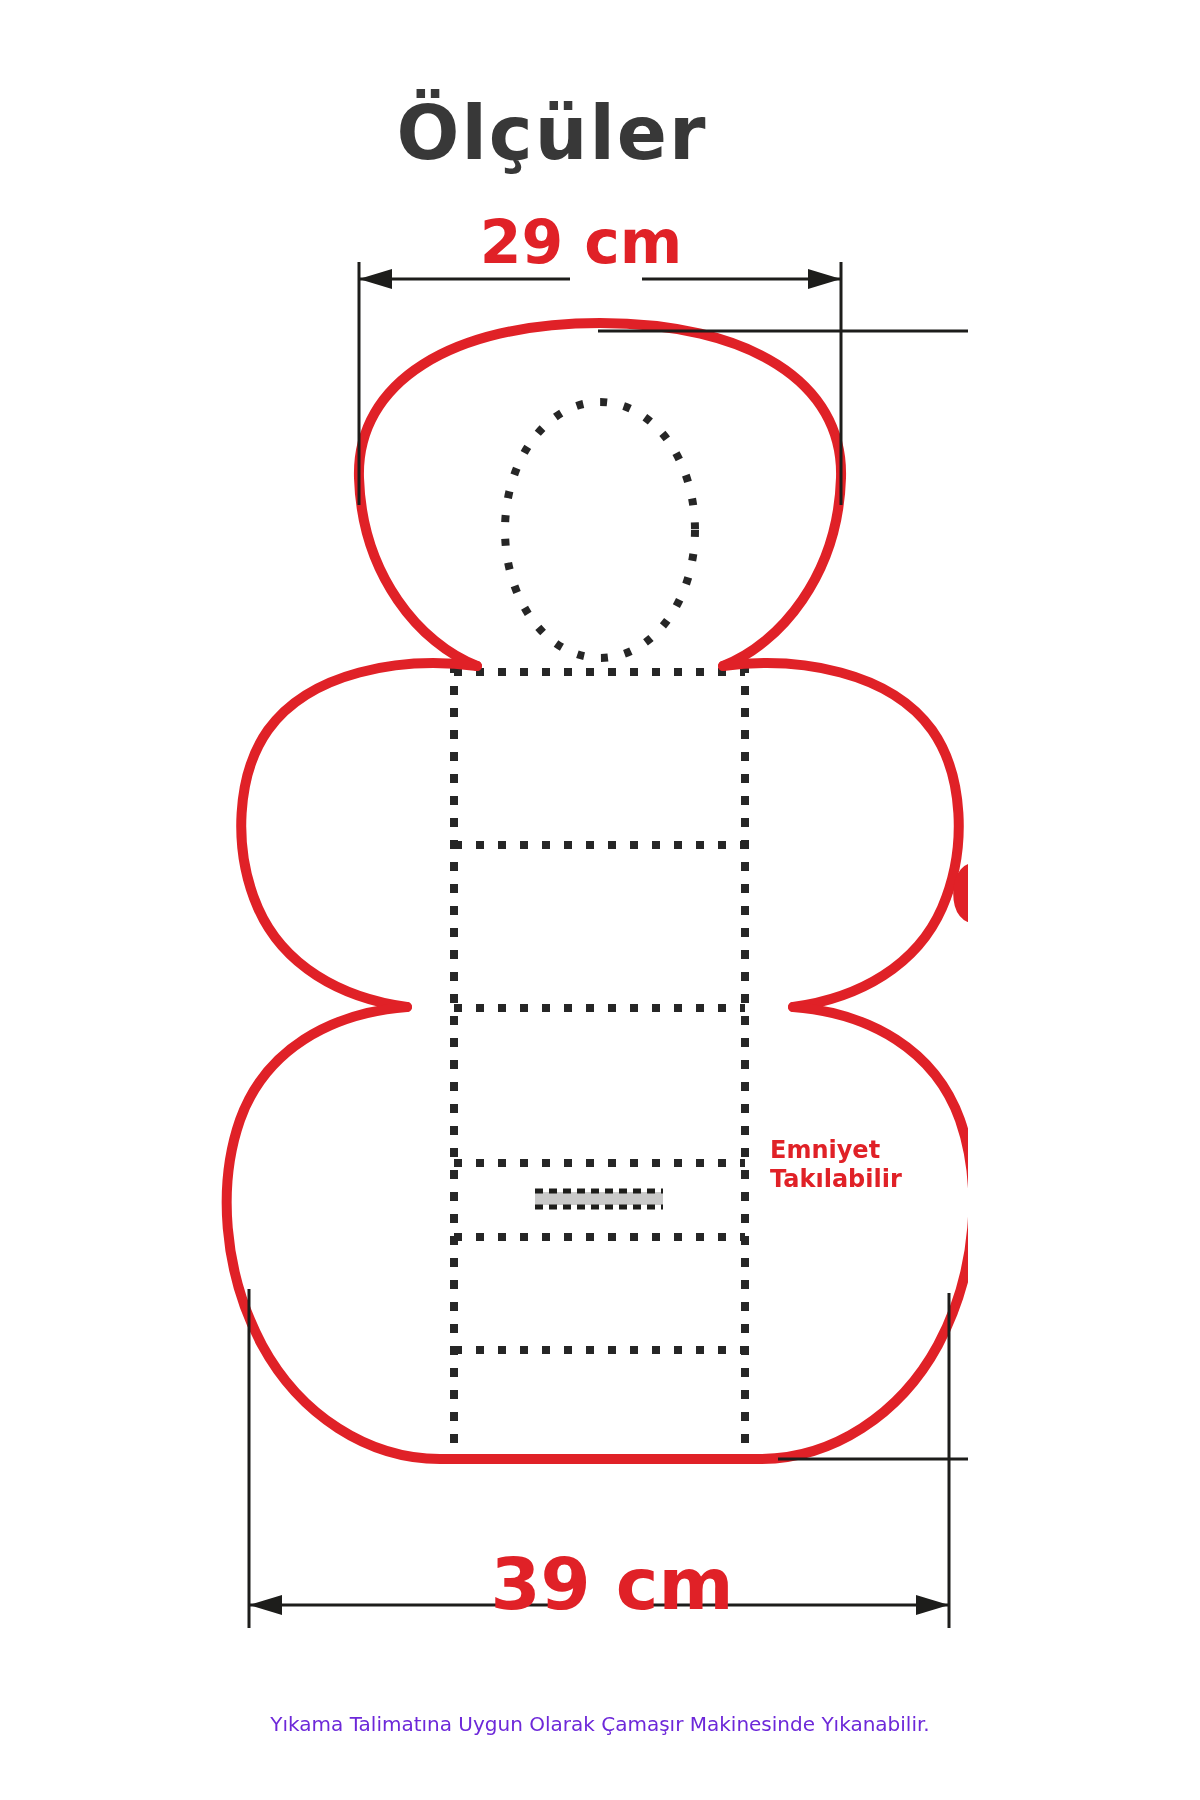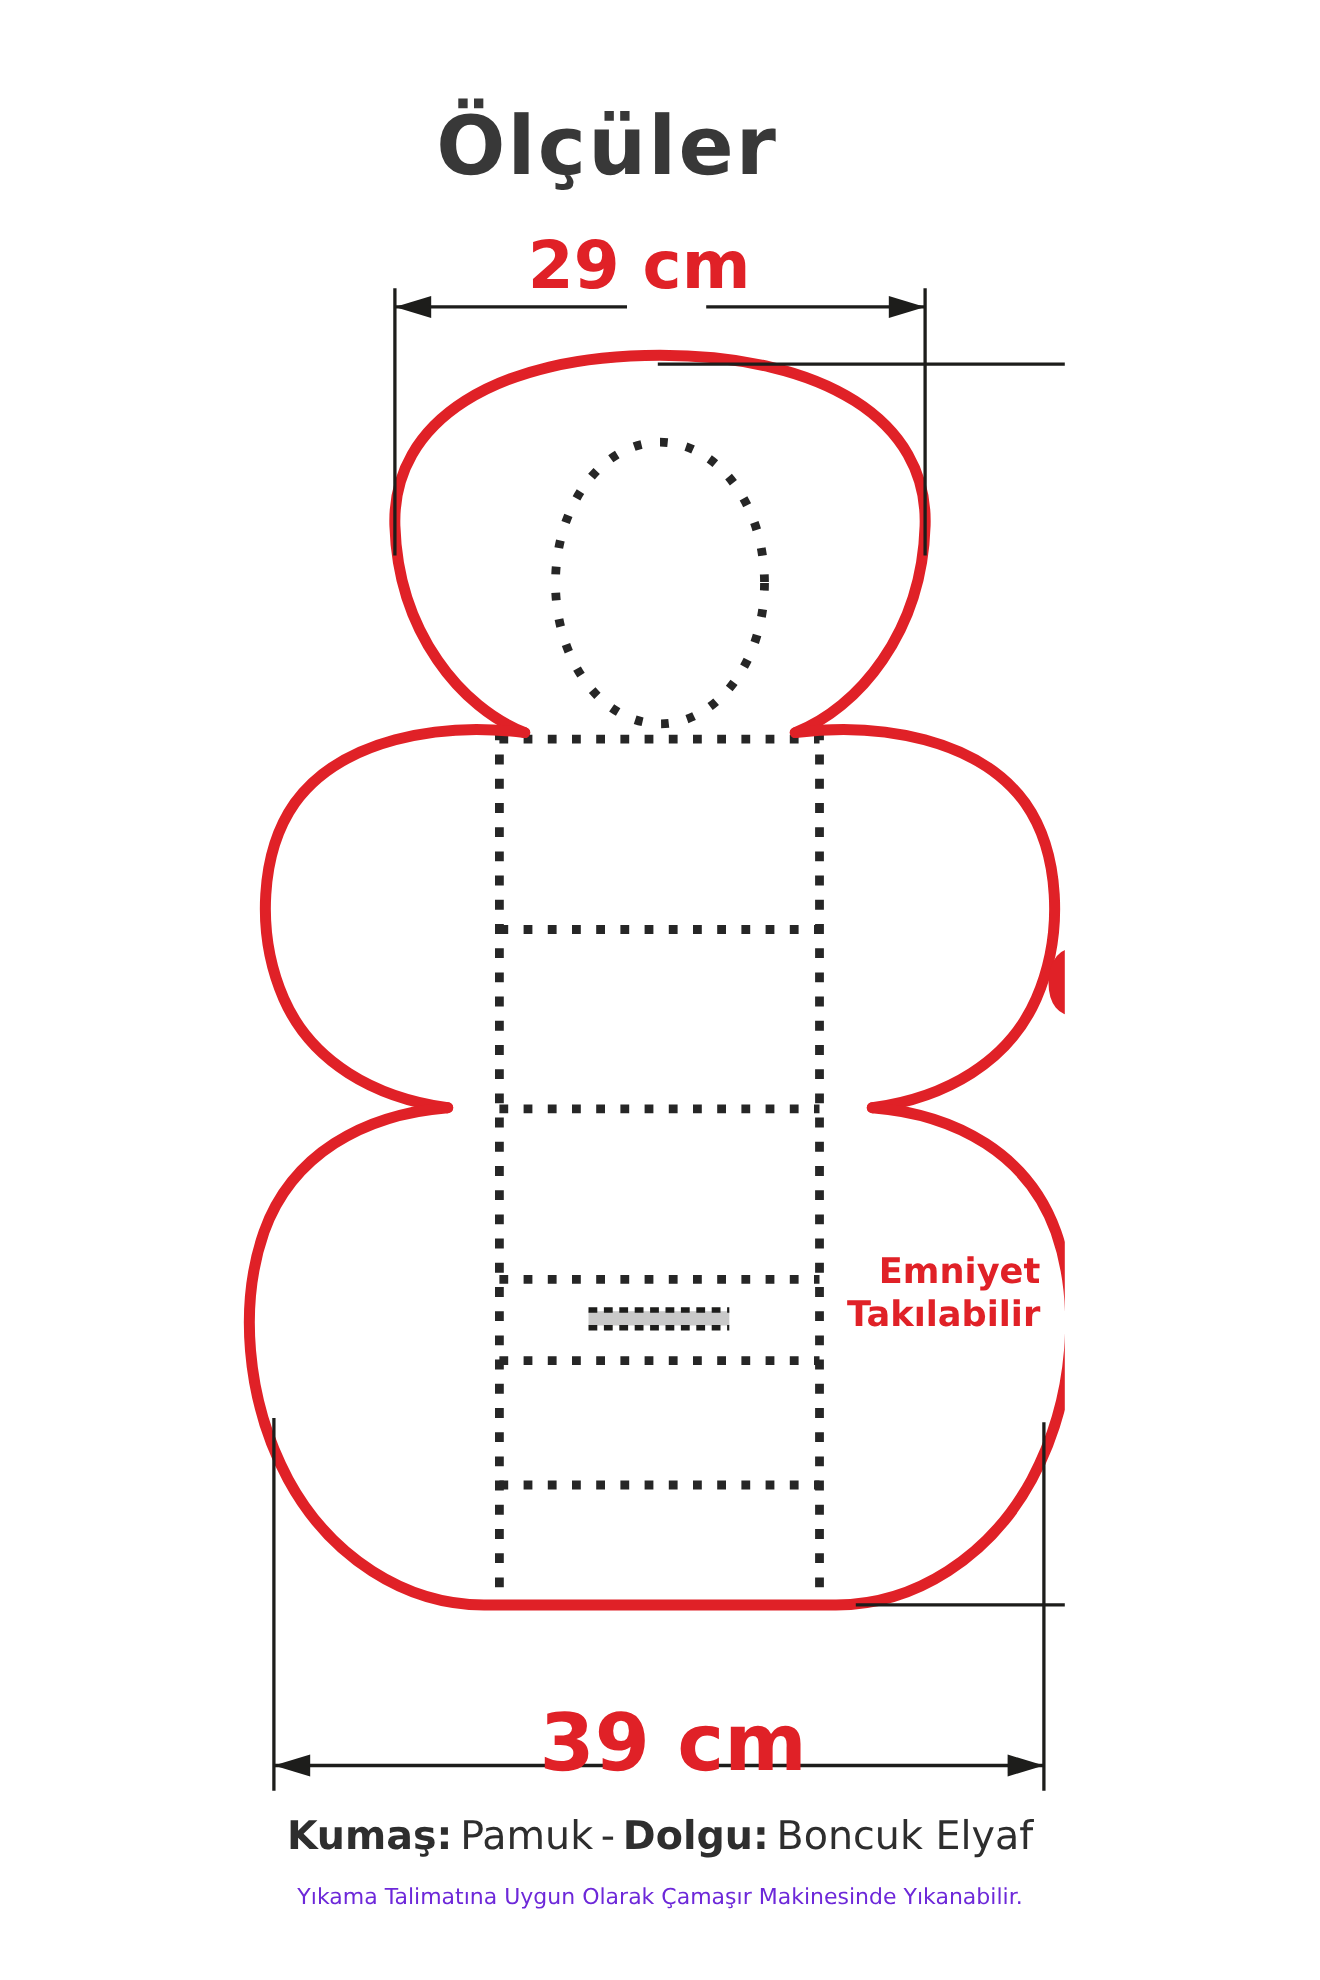--- a/index.html
+++ b/index.html
@@ -12,7 +12,7 @@
   .dim-top{font-size:60px;transform:translateX(-50%);}
   .dim-side{font-size:84px;}
   .dim-bottom{font-size:72px;transform:translateX(-50%);}
-  .note{font-size:32px;line-height:1.22;font-weight:700;text-align:right;}
+  .note{font-size:24px;line-height:1.22;font-weight:700;}
   .footer1{font-size:36px;color:#2e2e2e;transform:translateX(-50%);}
   .footer1 b{font-weight:700;}
   .footer1 span{font-weight:400;}

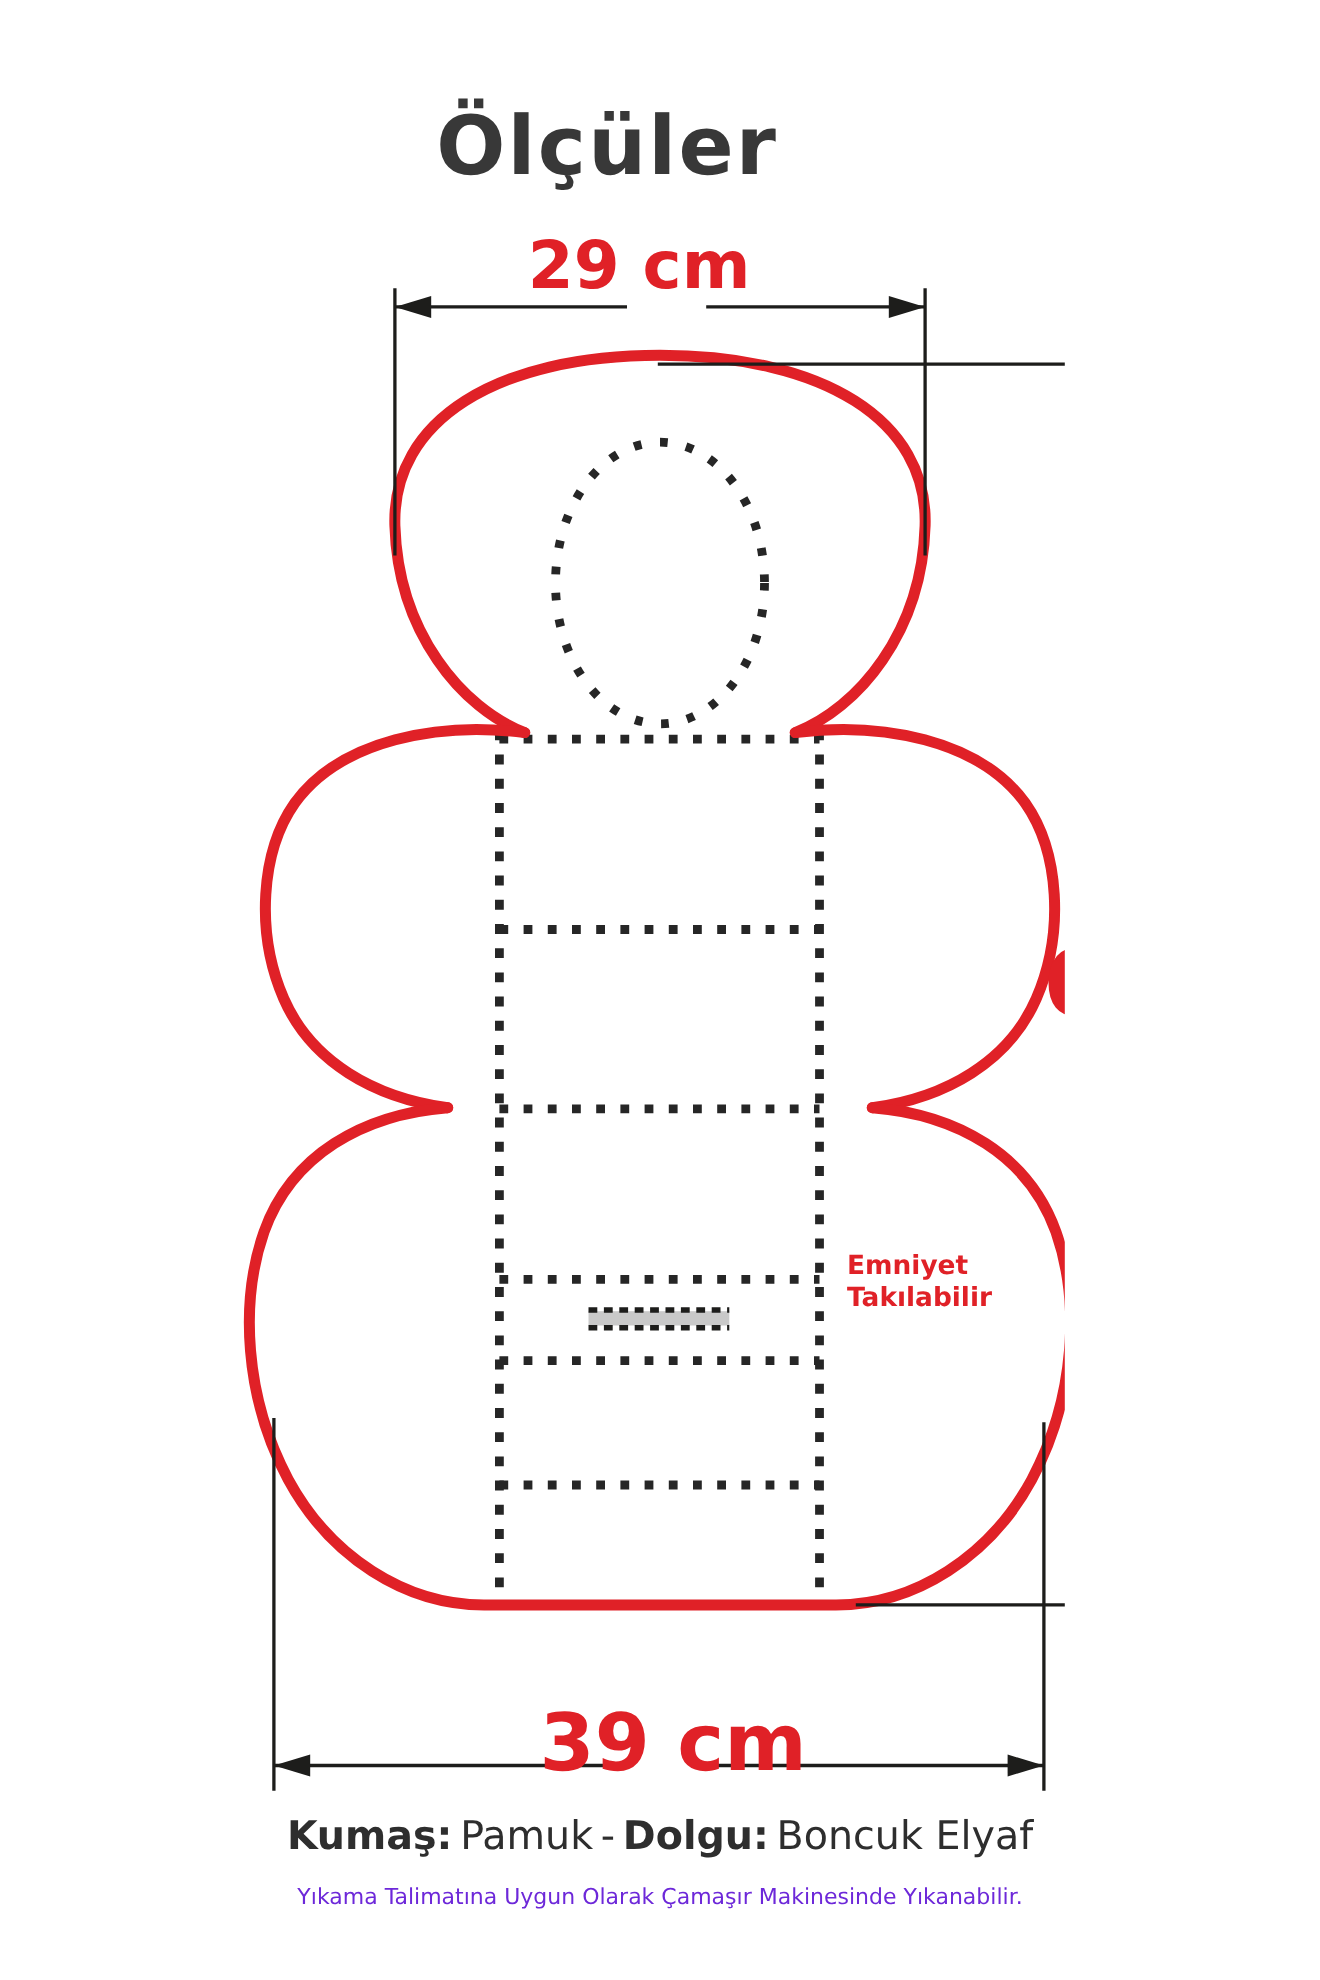--- a/index.html
+++ b/index.html
@@ -104,9 +104,6 @@
     <div>Takılabilir</div>
   </div>
 
-  <div class="txt footer1" style="left:600px;top:1652px;">
-    <b class="fseg">Kumaş:</b><span class="fseg">Pamuk</span><span class="fseg">-</span><b class="fseg">Dolgu:</b><span class="fseg" style="margin-right:0;">Boncuk Elyaf</span>
-  </div>
 
   <div class="txt footer2" style="left:600px;top:1714px;">Yıkama Talimatına Uygun Olarak Çamaşır Makinesinde Yıkanabilir.</div>
 

